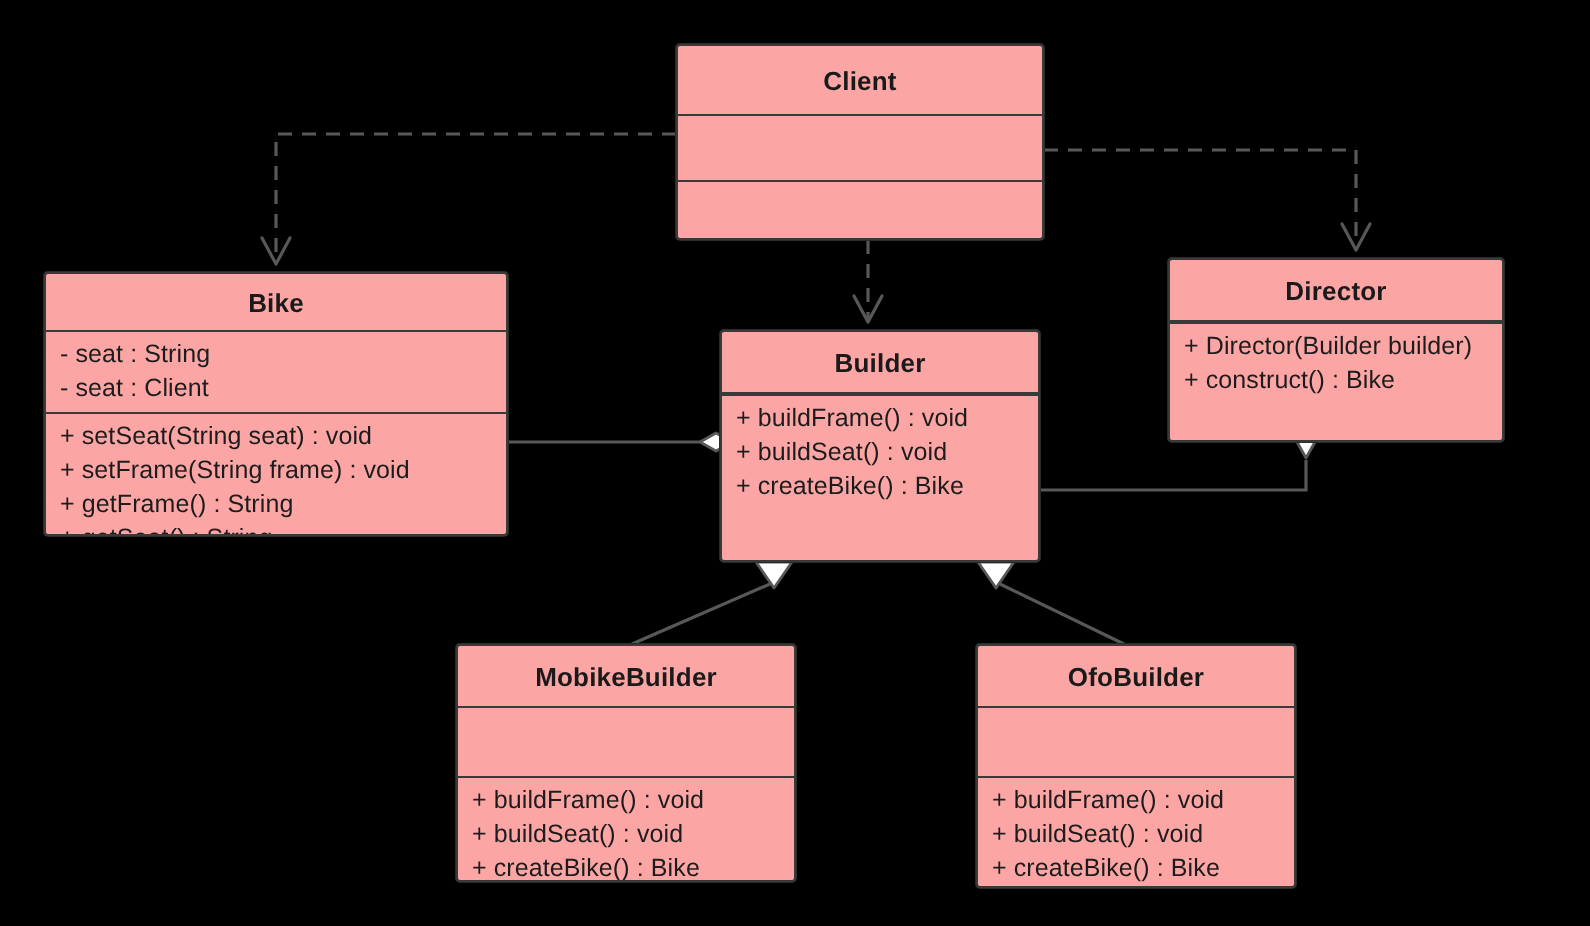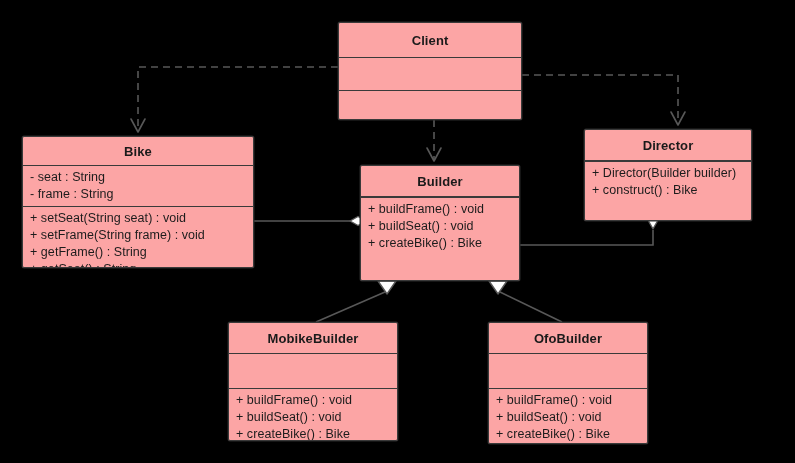--- a/index.html
+++ b/index.html
@@ -141,7 +141,7 @@
     <div class="uml-divider"></div>
     <div class="uml-compartment">
       <div class="uml-row">- seat : String</div>
-      <div class="uml-row">- frame : String</div>
+      <div class="uml-row">- seat : Client</div>
     </div>
     <div class="uml-divider"></div>
     <div class="uml-compartment">

